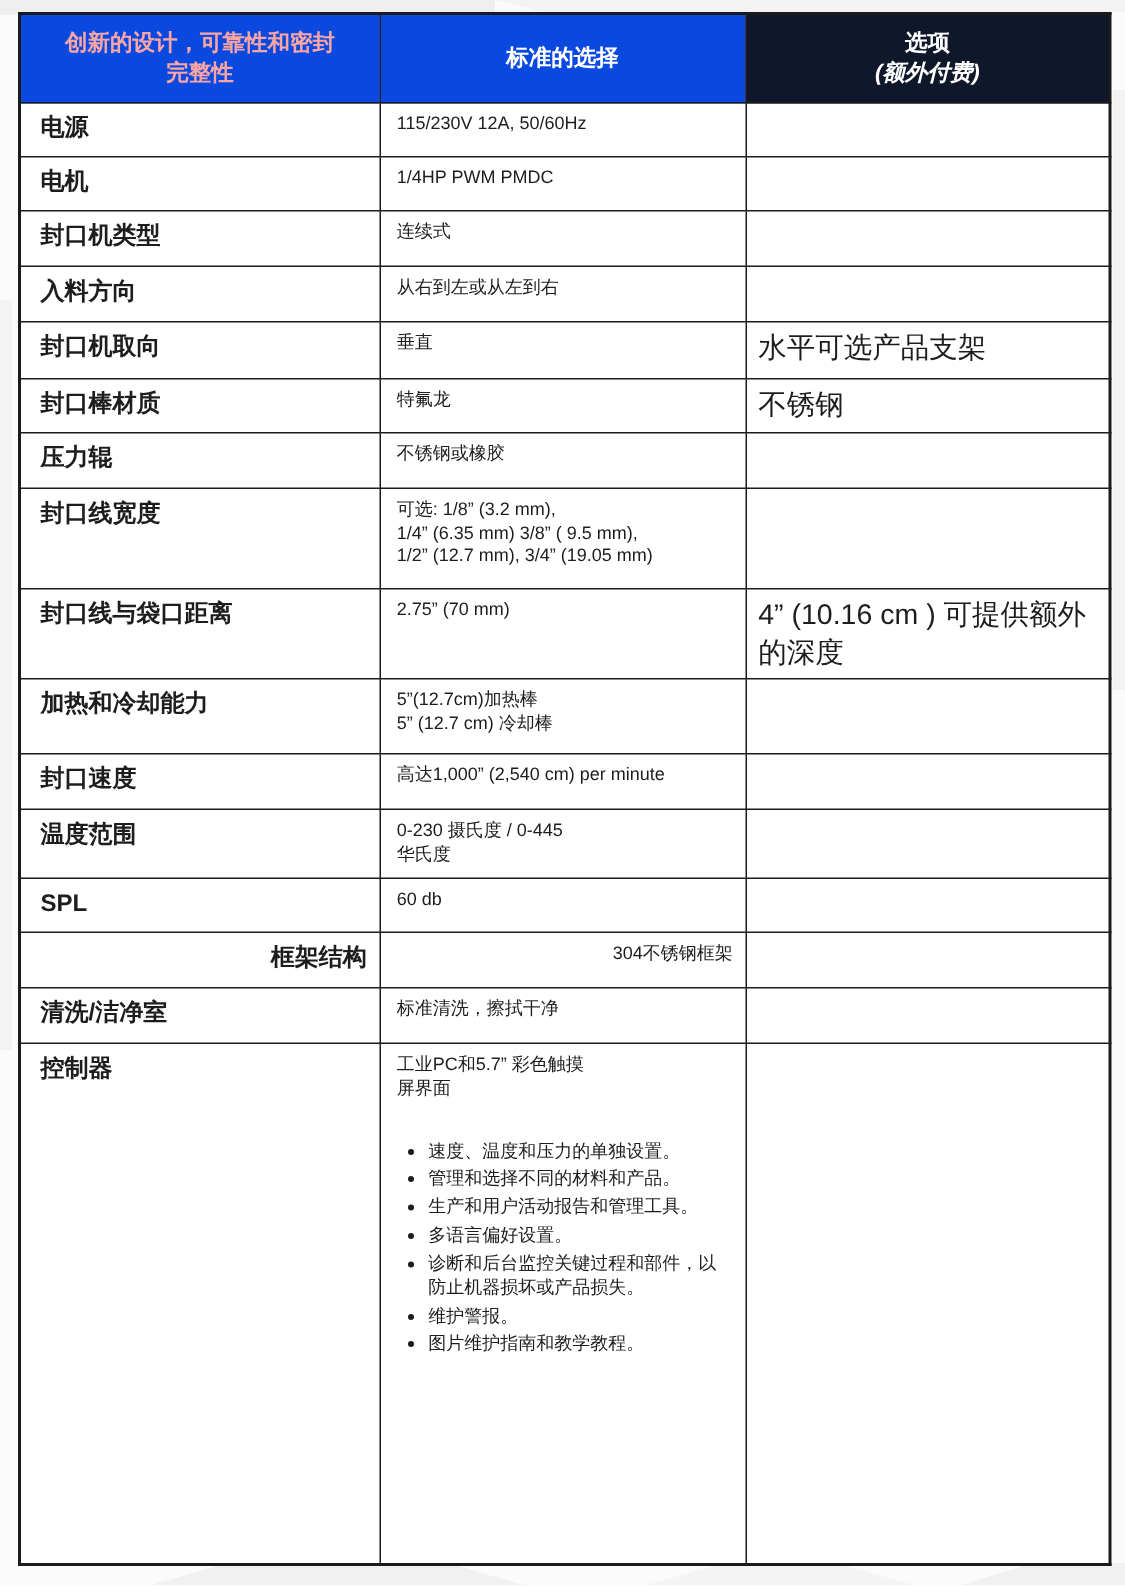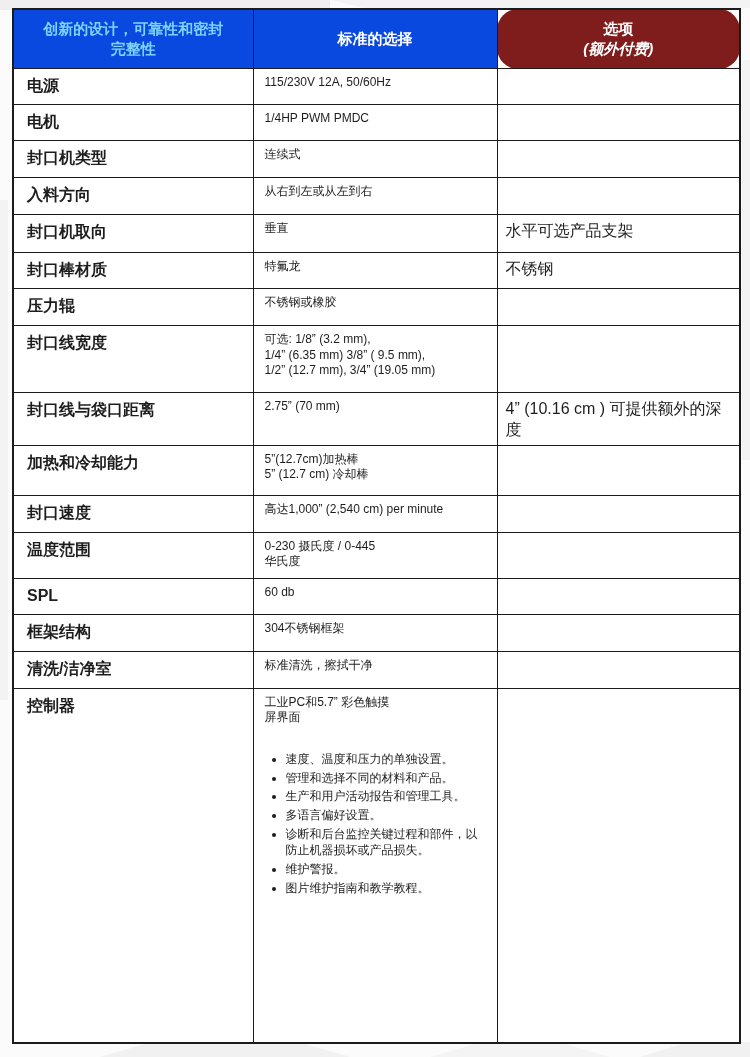--- a/index.html
+++ b/index.html
@@ -132,7 +132,7 @@
   </colgroup>
   <thead>
     <tr>
-      <th class="hdr" style="background: rgb(10, 73, 224); color: #7dd3fc;">
+      <th class="hdr" style="background: rgb(10, 73, 224); color: #fca5a5;">
         <span class="pre-line">创新的设计，可靠性和密封
 完整性</span>
       </th>

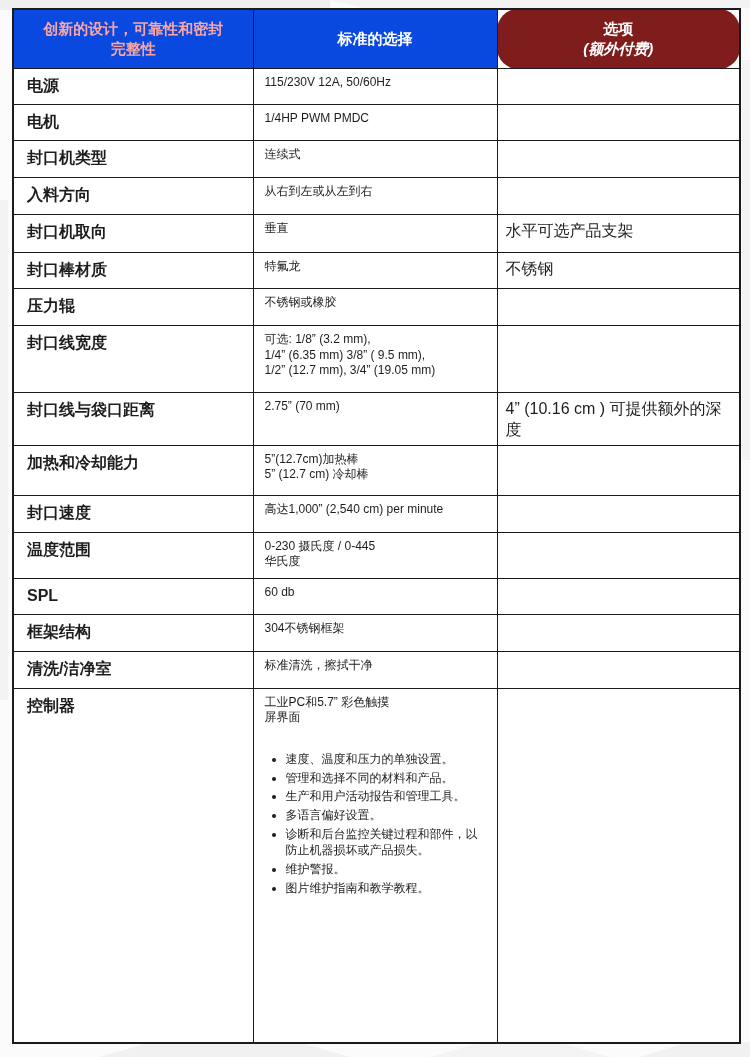--- a/index.html
+++ b/index.html
@@ -139,7 +139,7 @@
       <th class="hdr" style="background: rgb(10, 73, 224); color: rgb(255, 255, 255); margin-top: 20px;">
         <span>标准的选择</span>
       </th>
-      <th class="hdr" style="background: #7f1d1d; color: rgb(255, 255, 255); border-radius: 21px;">
+      <th class="hdr" style="background: #0f172a; color: rgb(255, 255, 255);">
         <div>选项</div>
         <div class="hdr-sub">(额外付费)</div>
       </th>

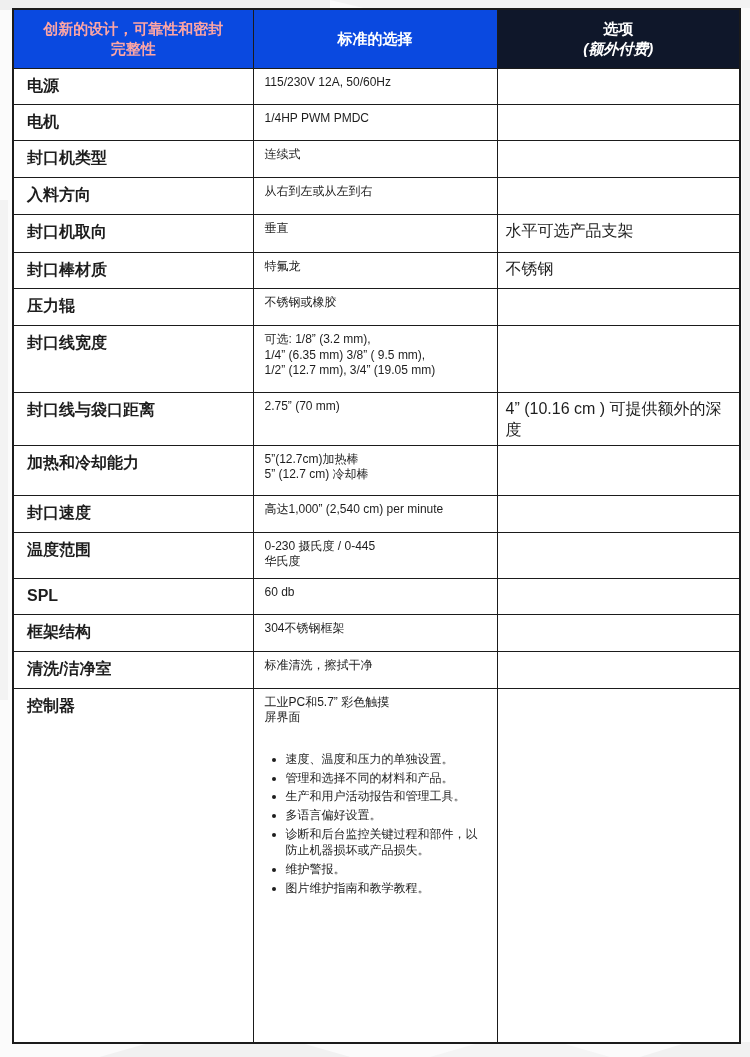--- a/index.html
+++ b/index.html
@@ -80,7 +80,7 @@
     line-height: 1.3;
   }
   td.option {
-    font-size: 16px;
+    font-size: 19px;
     padding: 6px 4px 4px 8px;
     line-height: 1.3;
   }

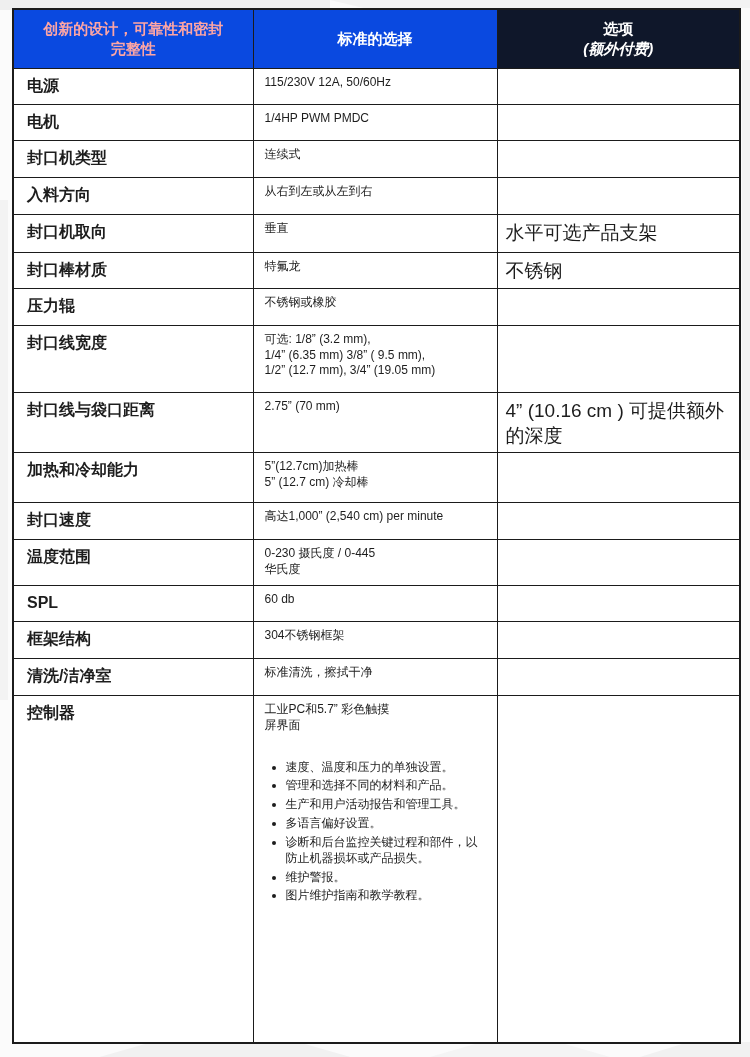--- a/index.html
+++ b/index.html
@@ -110,7 +110,7 @@
   tbody tr:nth-child(11) { height: 37px; }
   tbody tr:nth-child(12) { height: 46px; }
   tbody tr:nth-child(13) { height: 36px; }
-  tbody tr:nth-child(14) { height: 37px; }
+  tbody tr:nth-child(14) { height: 37px; text-align: right; }
   tbody tr:nth-child(15) { height: 37px; }
 </style>
 </head>

